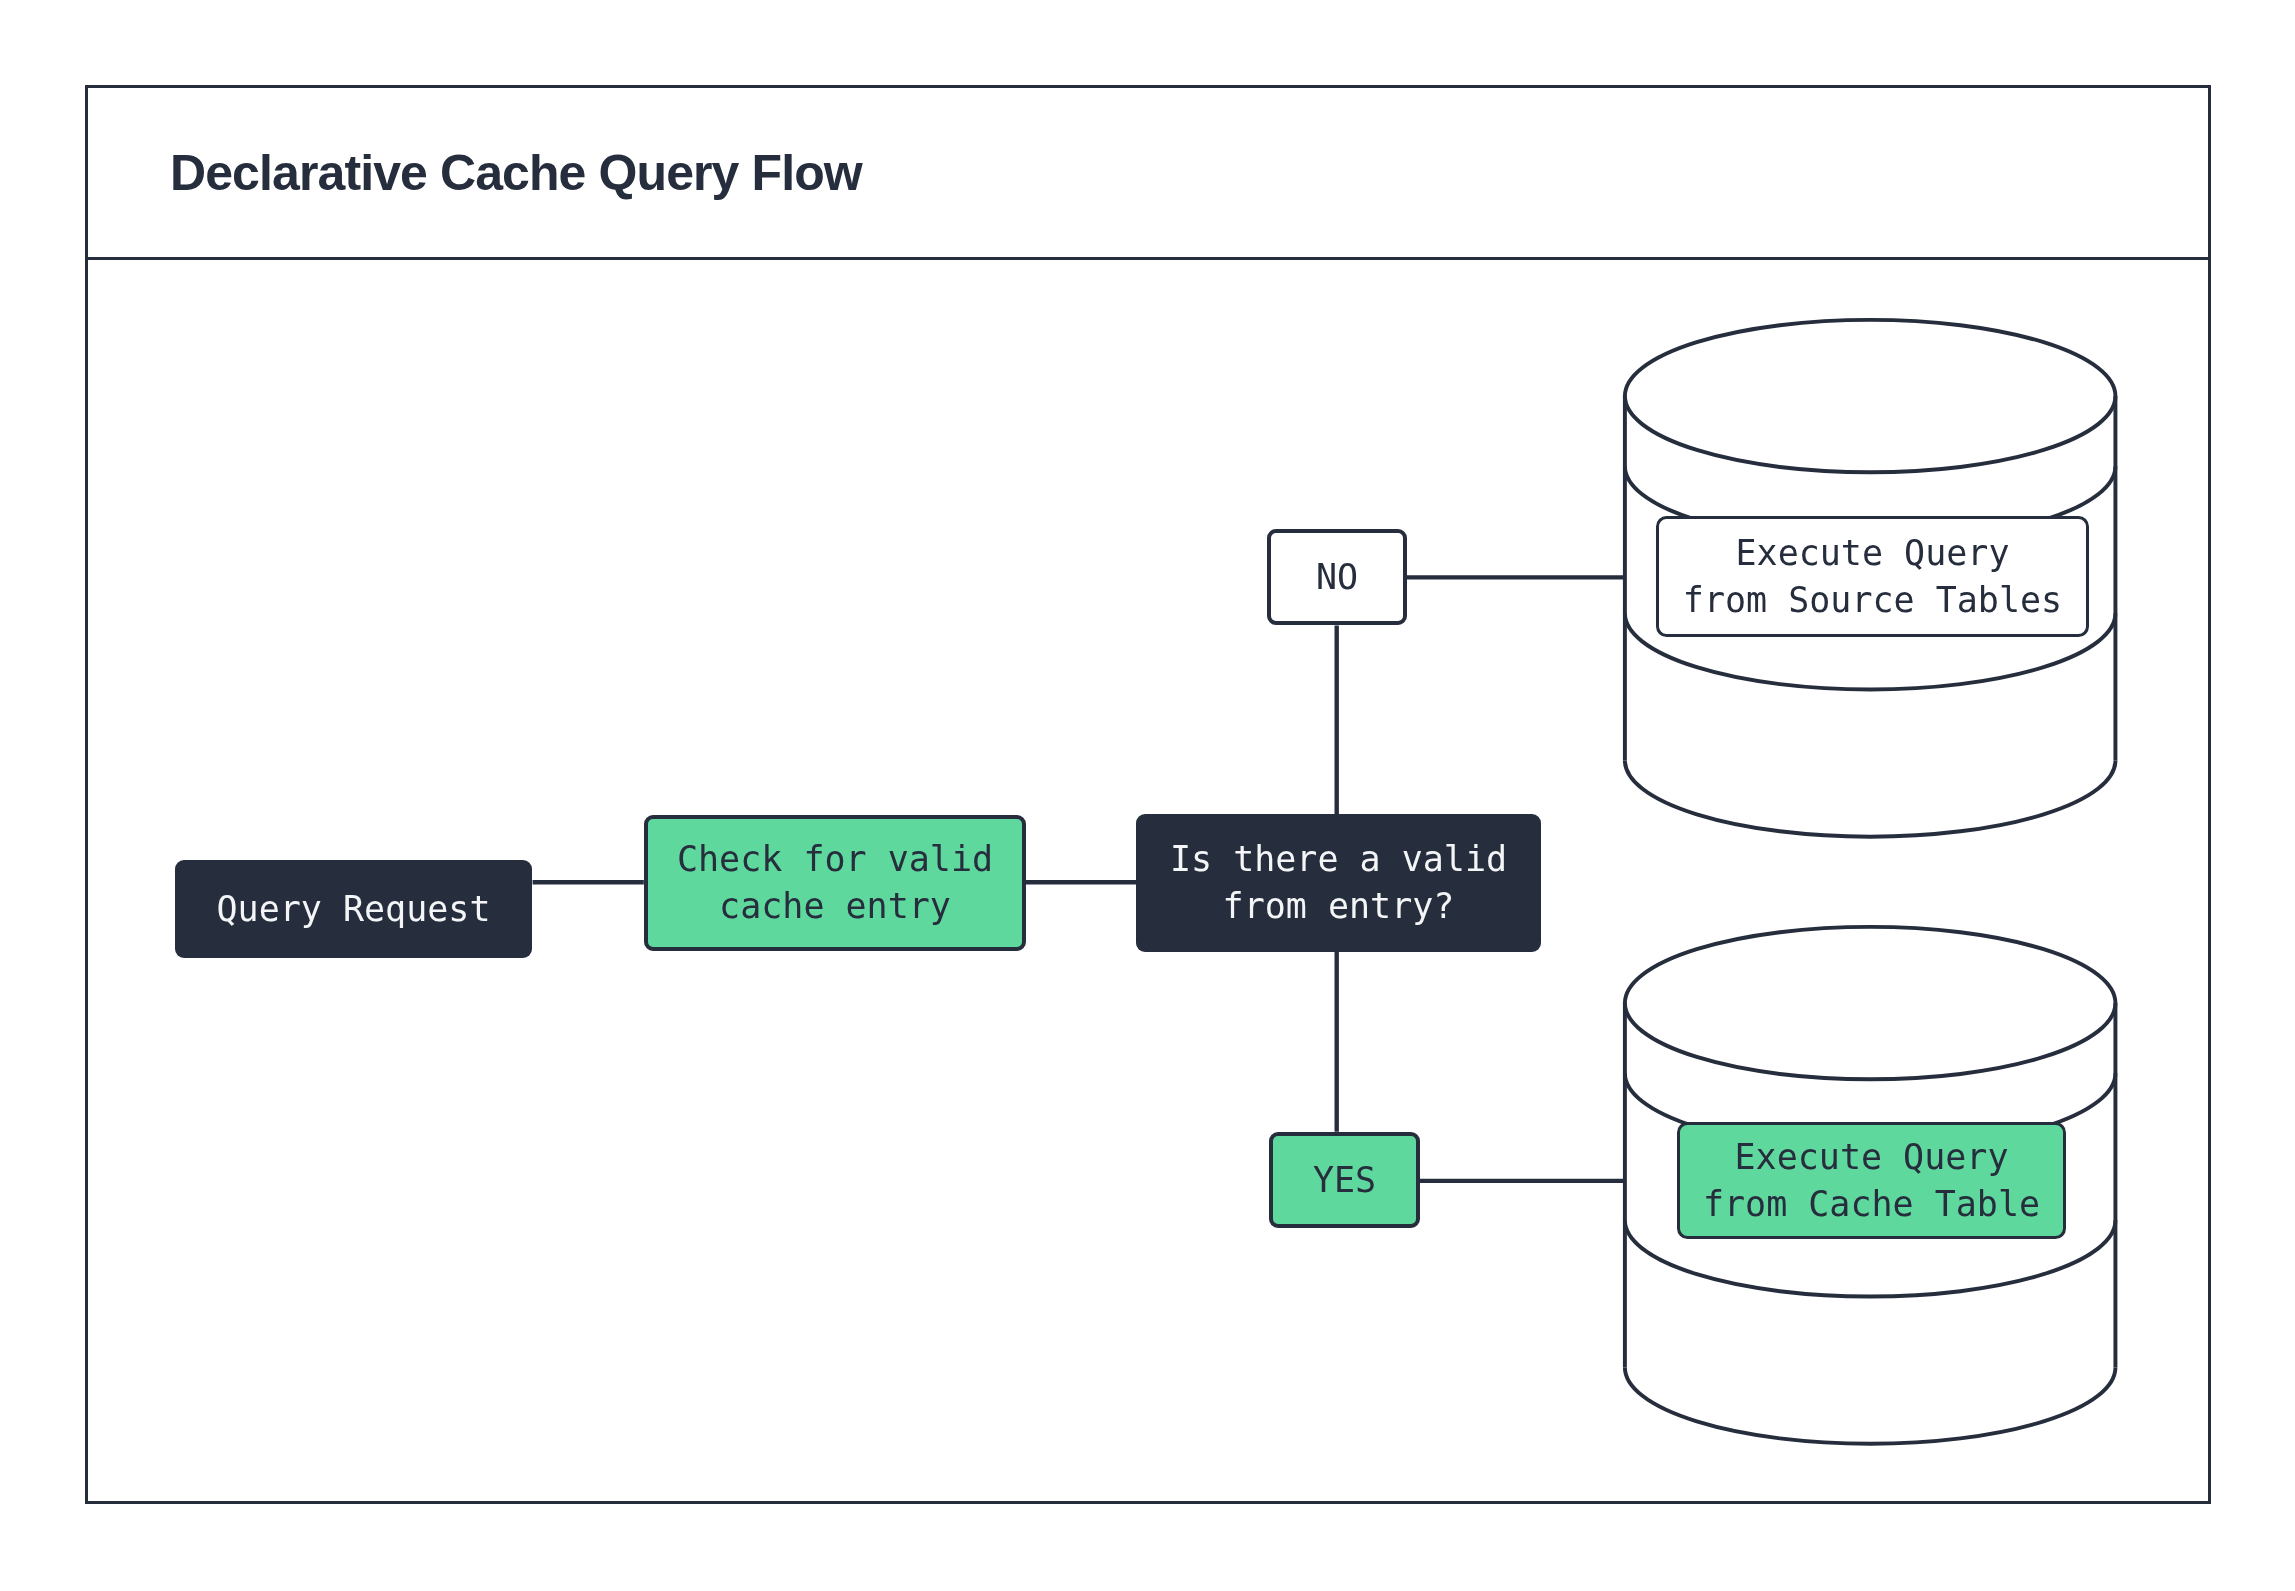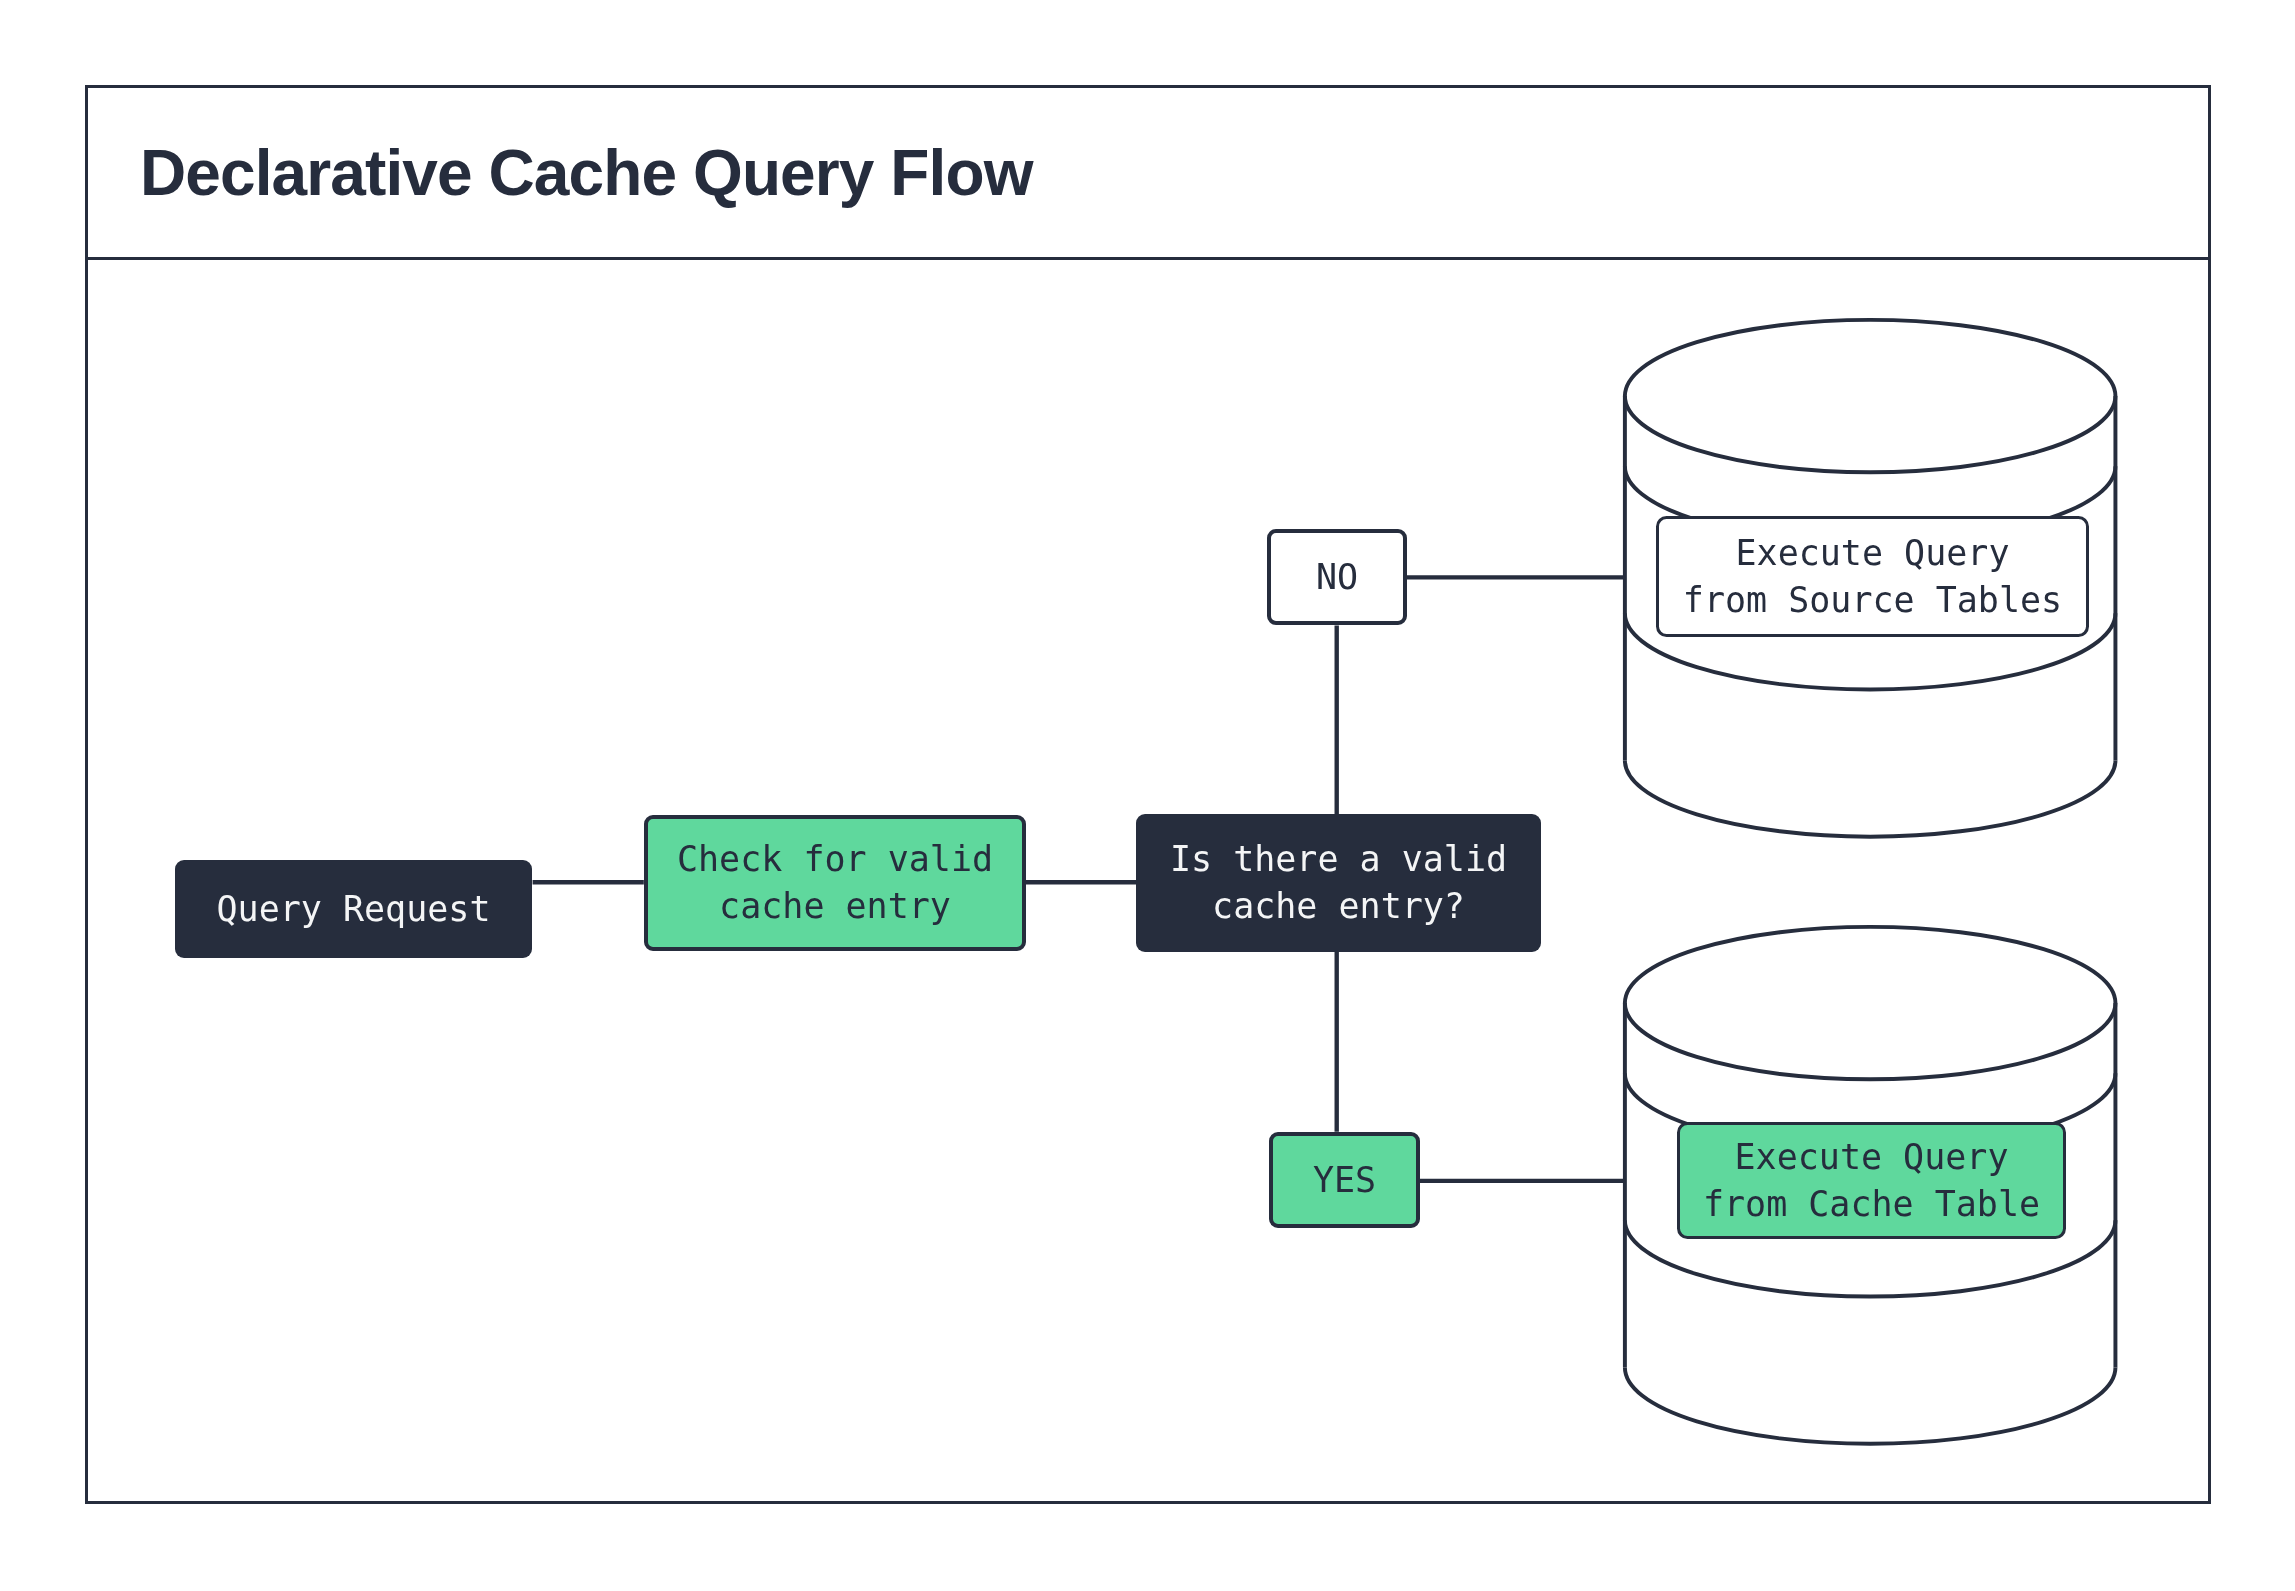--- a/index.html
+++ b/index.html
@@ -20,7 +20,7 @@
   .titlebar{position:absolute;left:0;top:0;width:100%;height:172px;
             border-bottom:3.5px solid var(--ink);display:flex;align-items:center;}
   .title{font-family:"Liberation Sans","DejaVu Sans",sans-serif;font-weight:bold;
-         font-size:64px;color:var(--ink);padding-left:52px;letter-spacing:-0.9px;}
+         font-size:50px;color:var(--ink);padding-left:52px;letter-spacing:-0.9px;margin-left:30px;}
 
   
   svg.layer{position:absolute;left:0;top:0;width:2295px;height:1591px;z-index:1;}

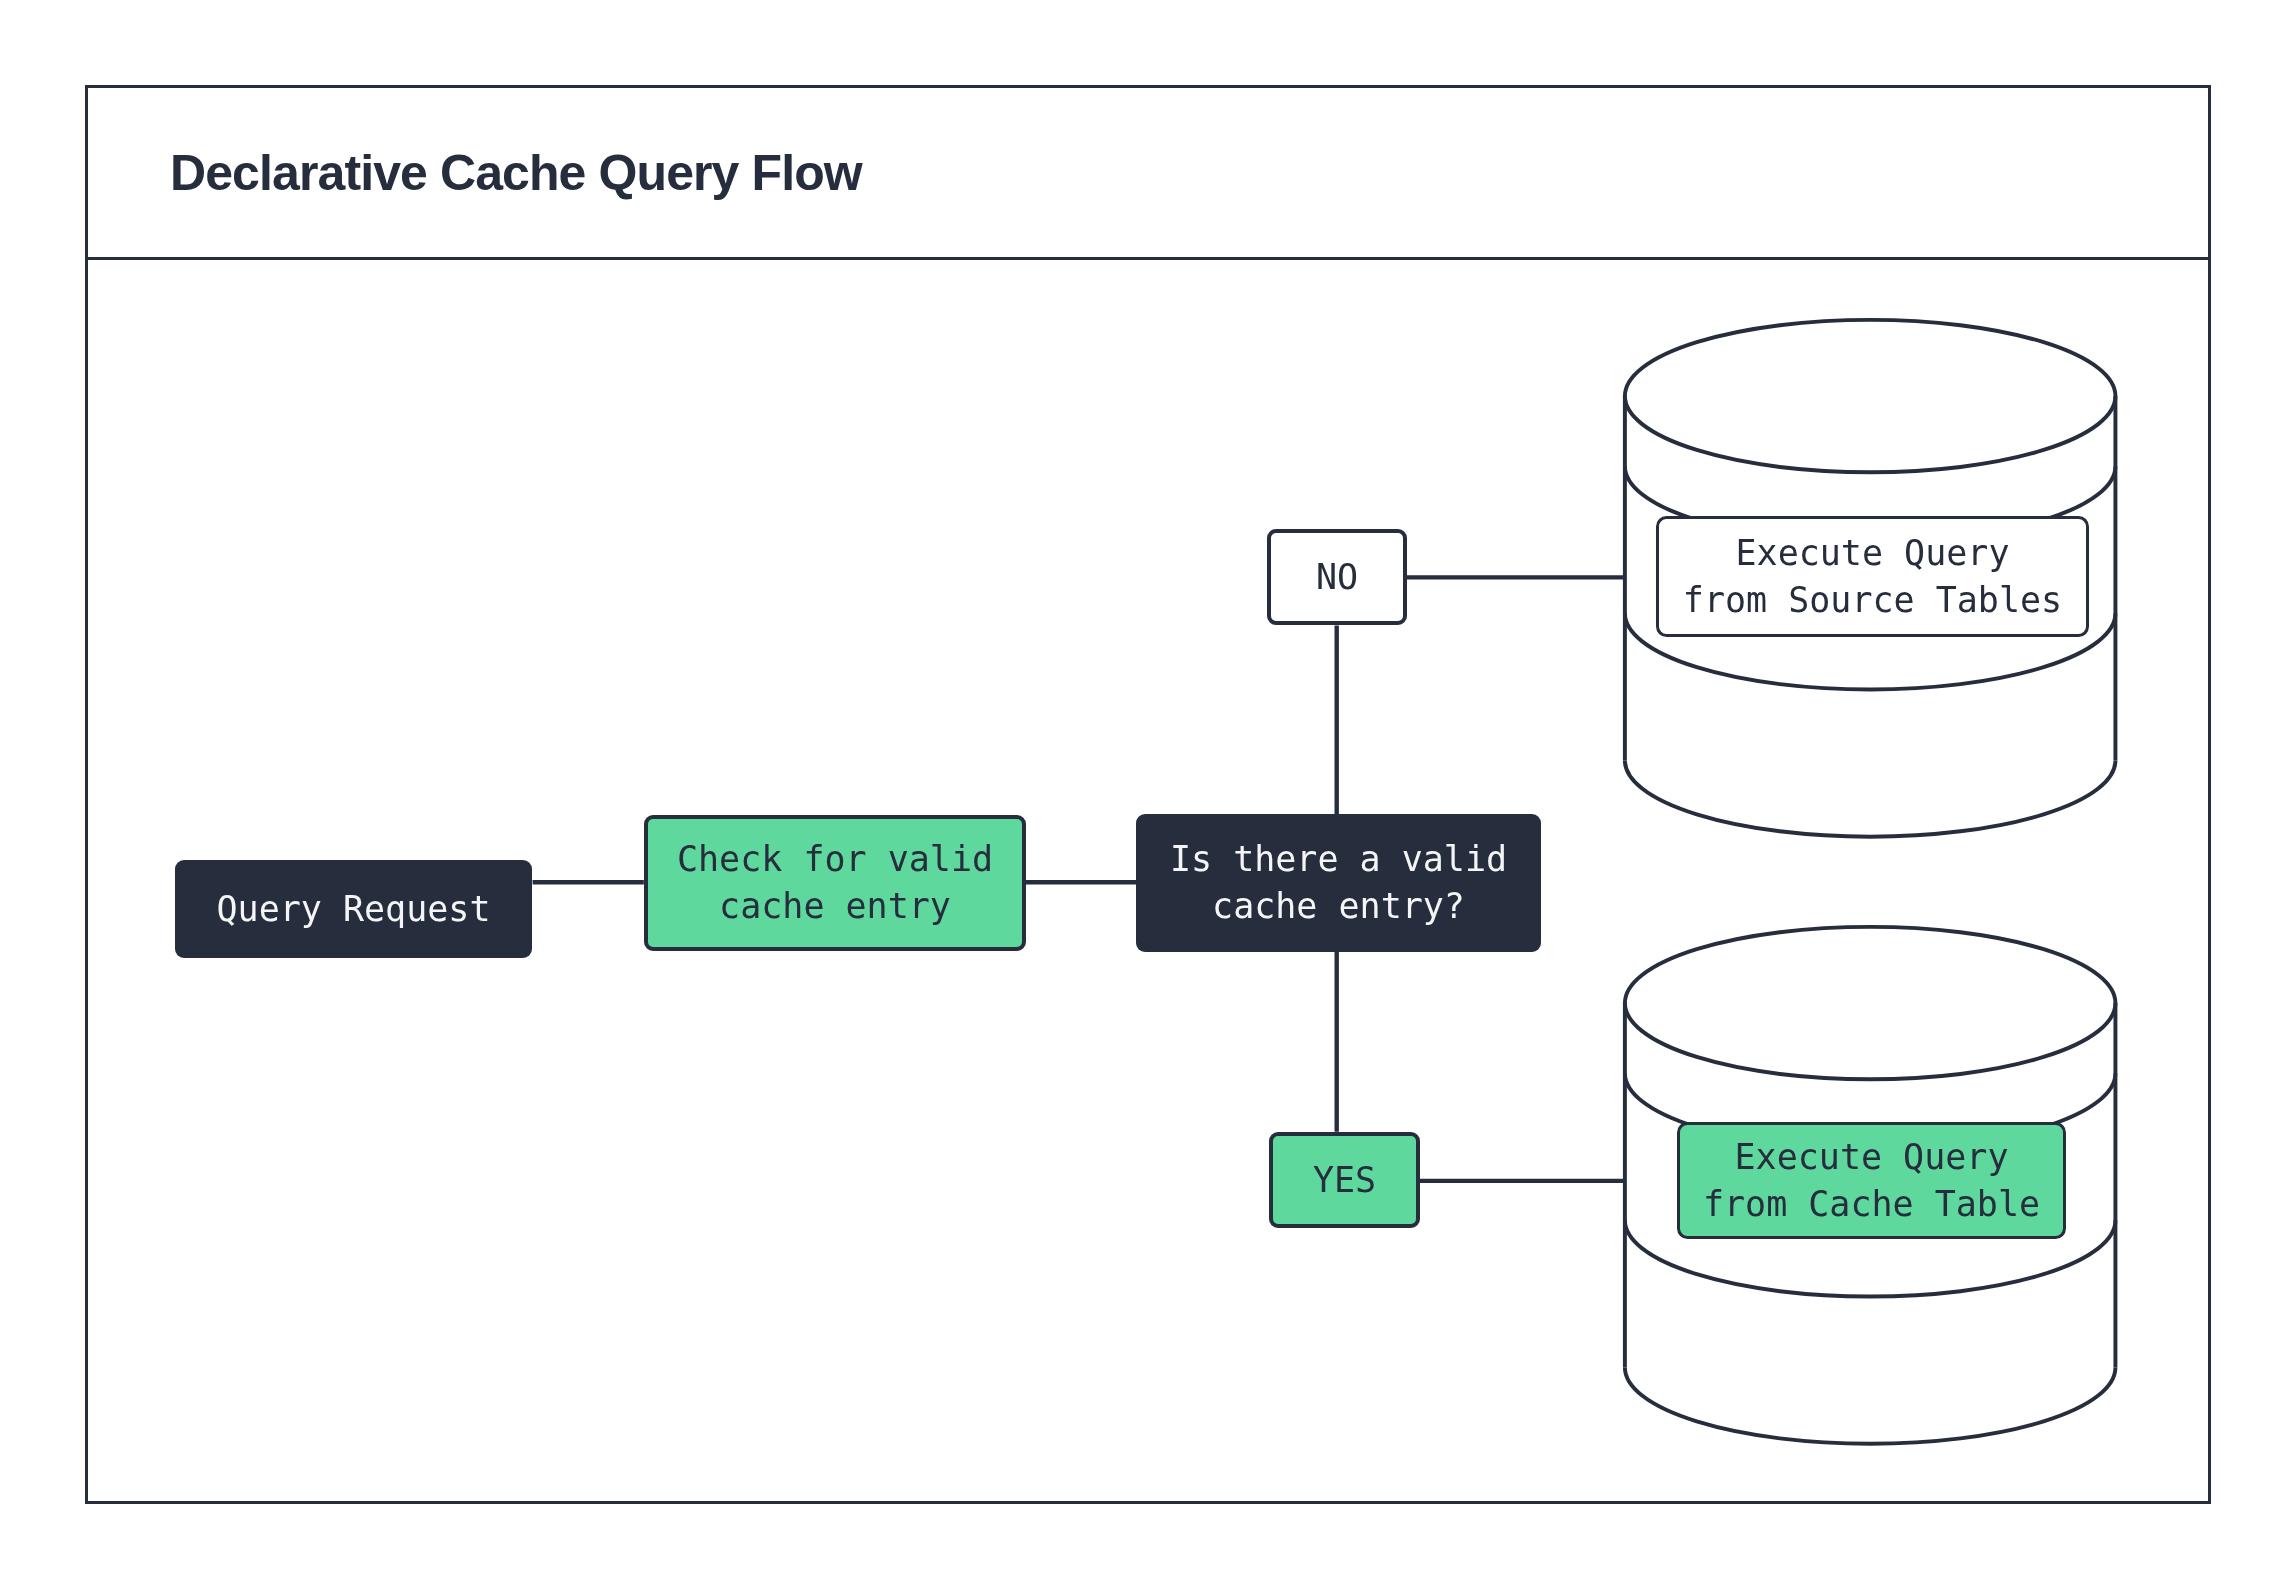--- a/index.html
+++ b/index.html
@@ -85,7 +85,7 @@
   <div class="node node-green" id="check-cache">Check for valid
 cache entry</div>
   <div class="node node-dark" id="decision">Is there a valid
-cache entry?</div>
+from entry?</div>
   <div class="node node-white" id="branch-no">NO</div>
   <div class="node node-green" id="branch-yes">YES</div>
   <div class="node node-white" id="execute-source">Execute Query

